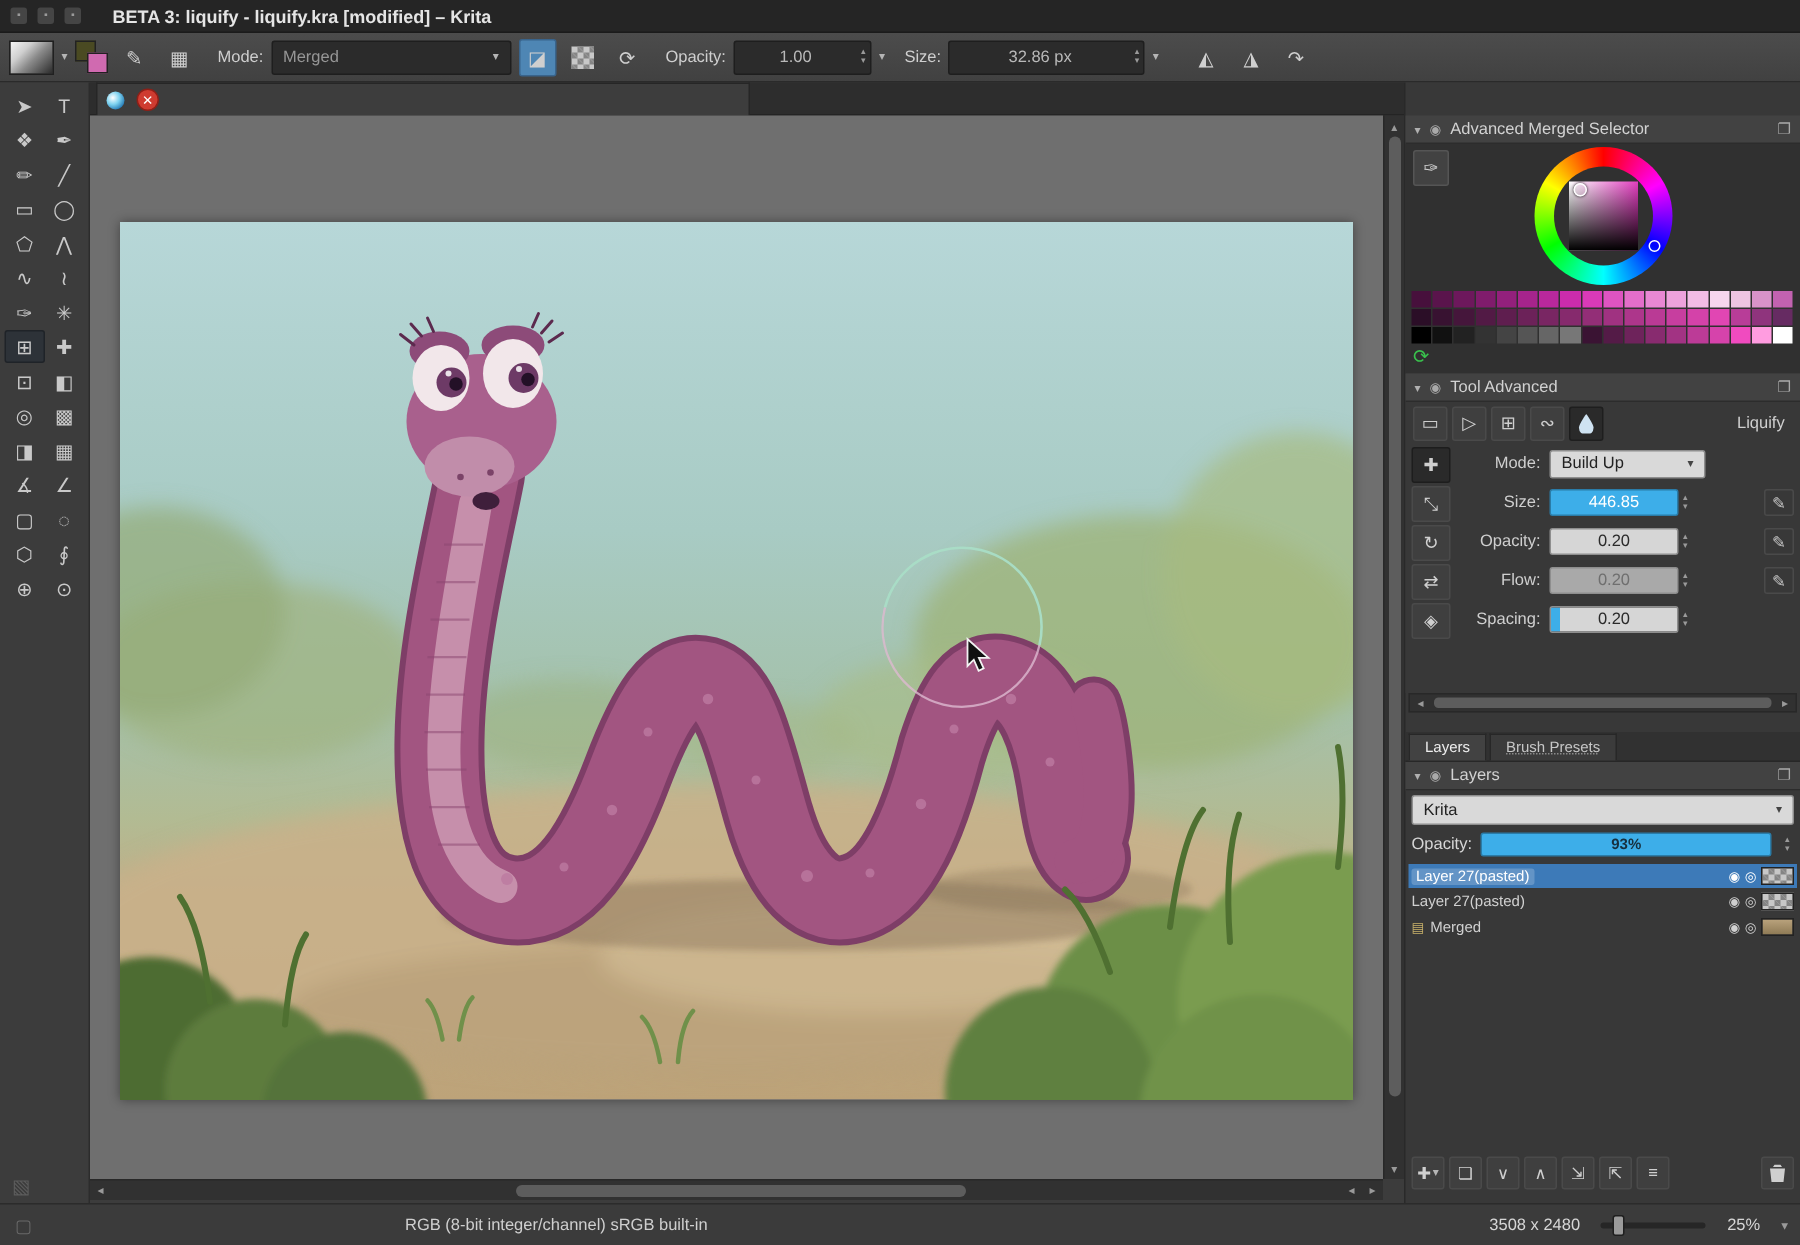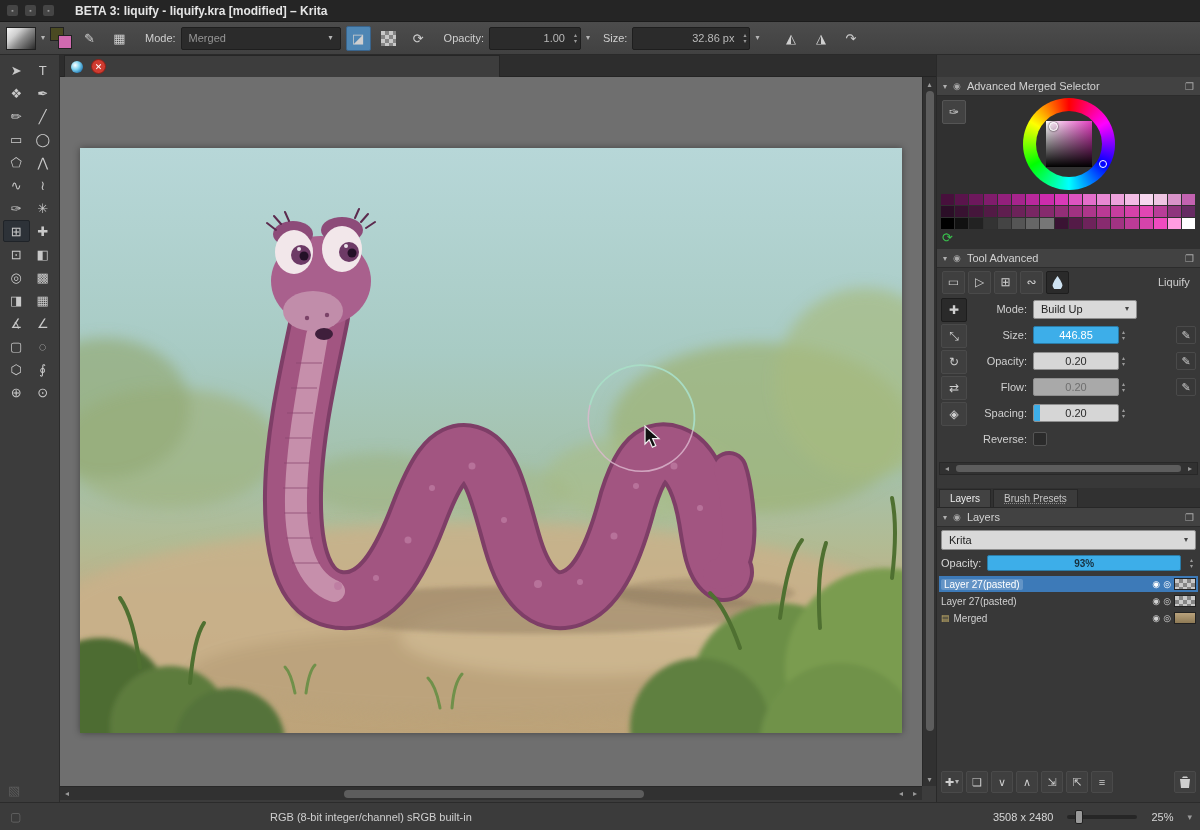--- a/index.html
+++ b/index.html
@@ -22,7 +22,7 @@
 .combo.light{background:#d9d9d9;color:#222;border-color:#8e8e8e}
 .combo .cval{flex:1;white-space:nowrap;overflow:hidden}
 .spinbox{height:23px;background:#2b2b2b;border:1px solid #1e1e1e;border-radius:2px;display:flex;align-items:center;color:#b9b9b9}
-.spinbox .sval{padding:0 6px;flex:1;text-align:right;white-space:nowrap}
+.spinbox .sval{padding:0 6px;flex:1;text-align:center;white-space:nowrap}
 .spin-arrows{display:flex;flex-direction:column;justify-content:center;gap:1px;padding:0 3px;color:#9a9a9a;font-size:6px;line-height:5px}
 .tb-label{color:#cfcfcf;margin-left:8px}
 

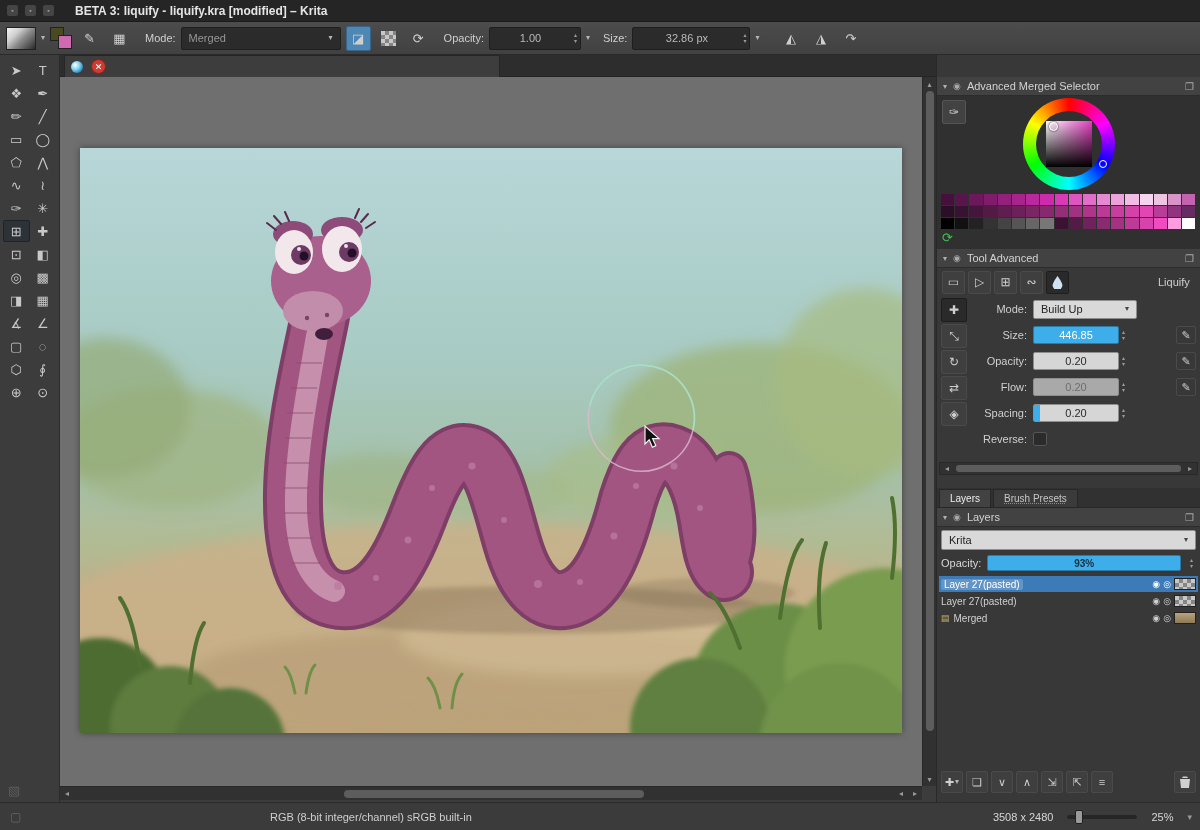--- a/index.html
+++ b/index.html
@@ -166,7 +166,7 @@
     </div>
     <span class="caret">▾</span>
     <span class="tb-label">Size:</span>
-    <div class="spinbox" style="width:118px">
+    <div class="spinbox" style="width:131px">
       <span class="sval">32.86 px</span>
       <span class="spin-arrows">
           <span>▴</span>

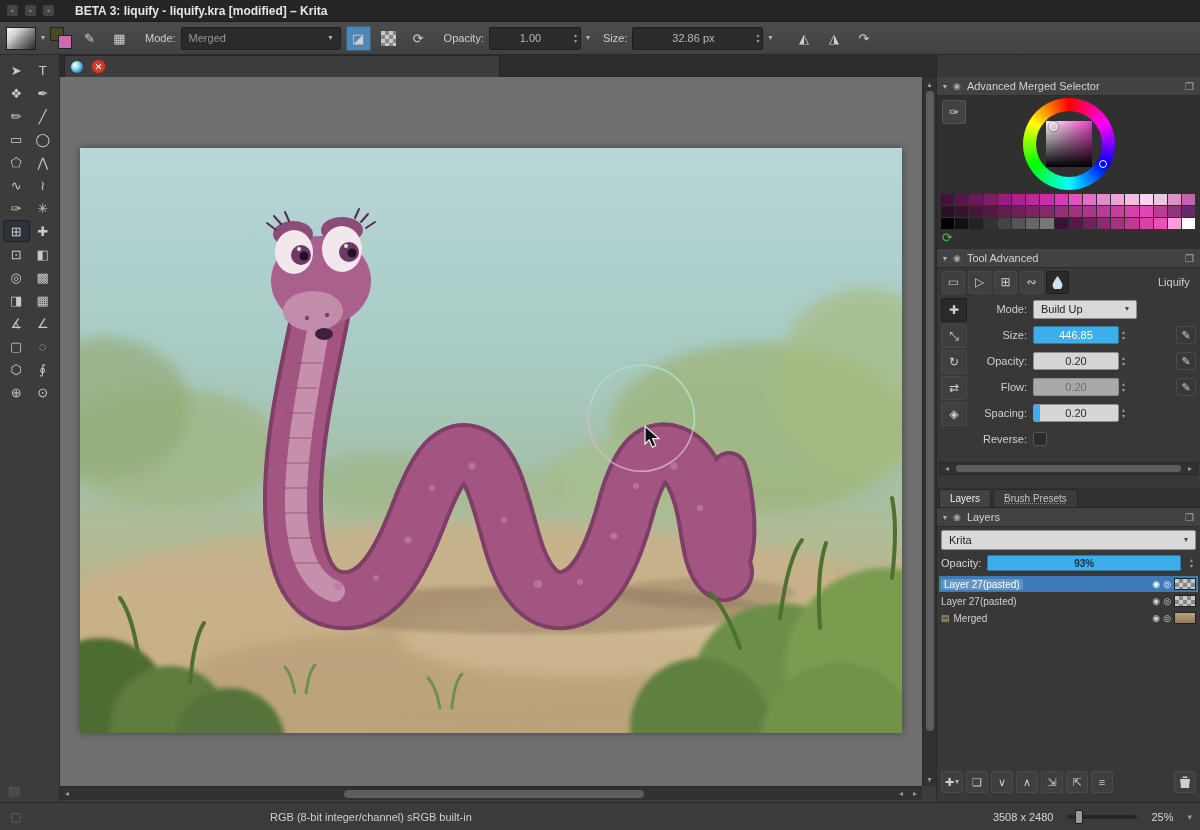--- a/index.html
+++ b/index.html
@@ -535,10 +535,6 @@
             <span>▾</span>
           </span>
       </div>
-      <div class="to-row" style="top:132px">
-        <span class="to-lab">Reverse:</span>
-        <span class="chk"></span>
-      </div>
     </div>
     <div class="to-scroll">
       <span class="sb-arrow">◂</span>

